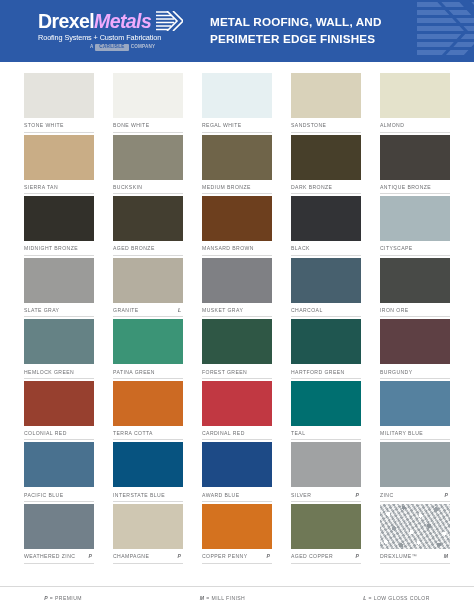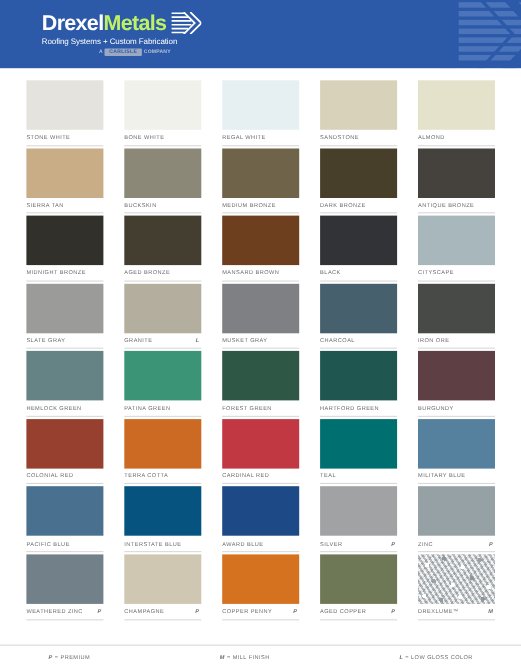--- a/index.html
+++ b/index.html
@@ -60,7 +60,7 @@
     font-family: "Liberation Sans", sans-serif;
   }
   .logo-drexel { color: #ffffff; }
-  .logo-metals { color: #bef264; }
+  .logo-metals { color: #f0abfc; font-style: italic; }
   .logo-mark {
     margin-left: 4px;
     width: 28px;

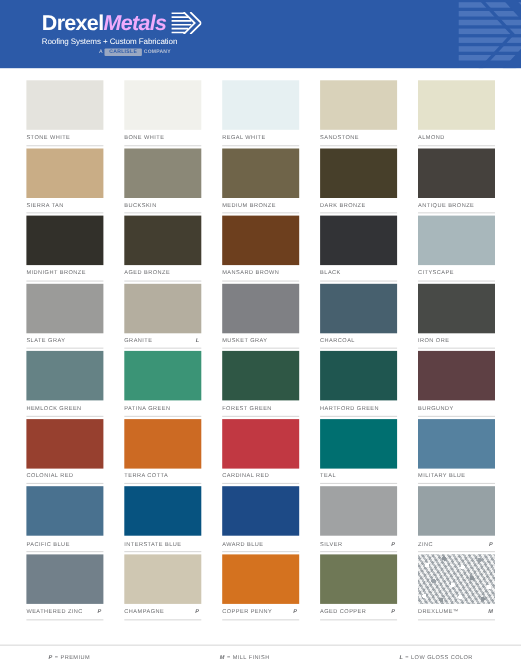--- a/index.html
+++ b/index.html
@@ -250,6 +250,8 @@
       </div>
     </div>
 
+    <div class="header-title">METAL ROOFING, WALL, AND
+PERIMETER EDGE FINISHES</div>
   </div>
 </div>
 

